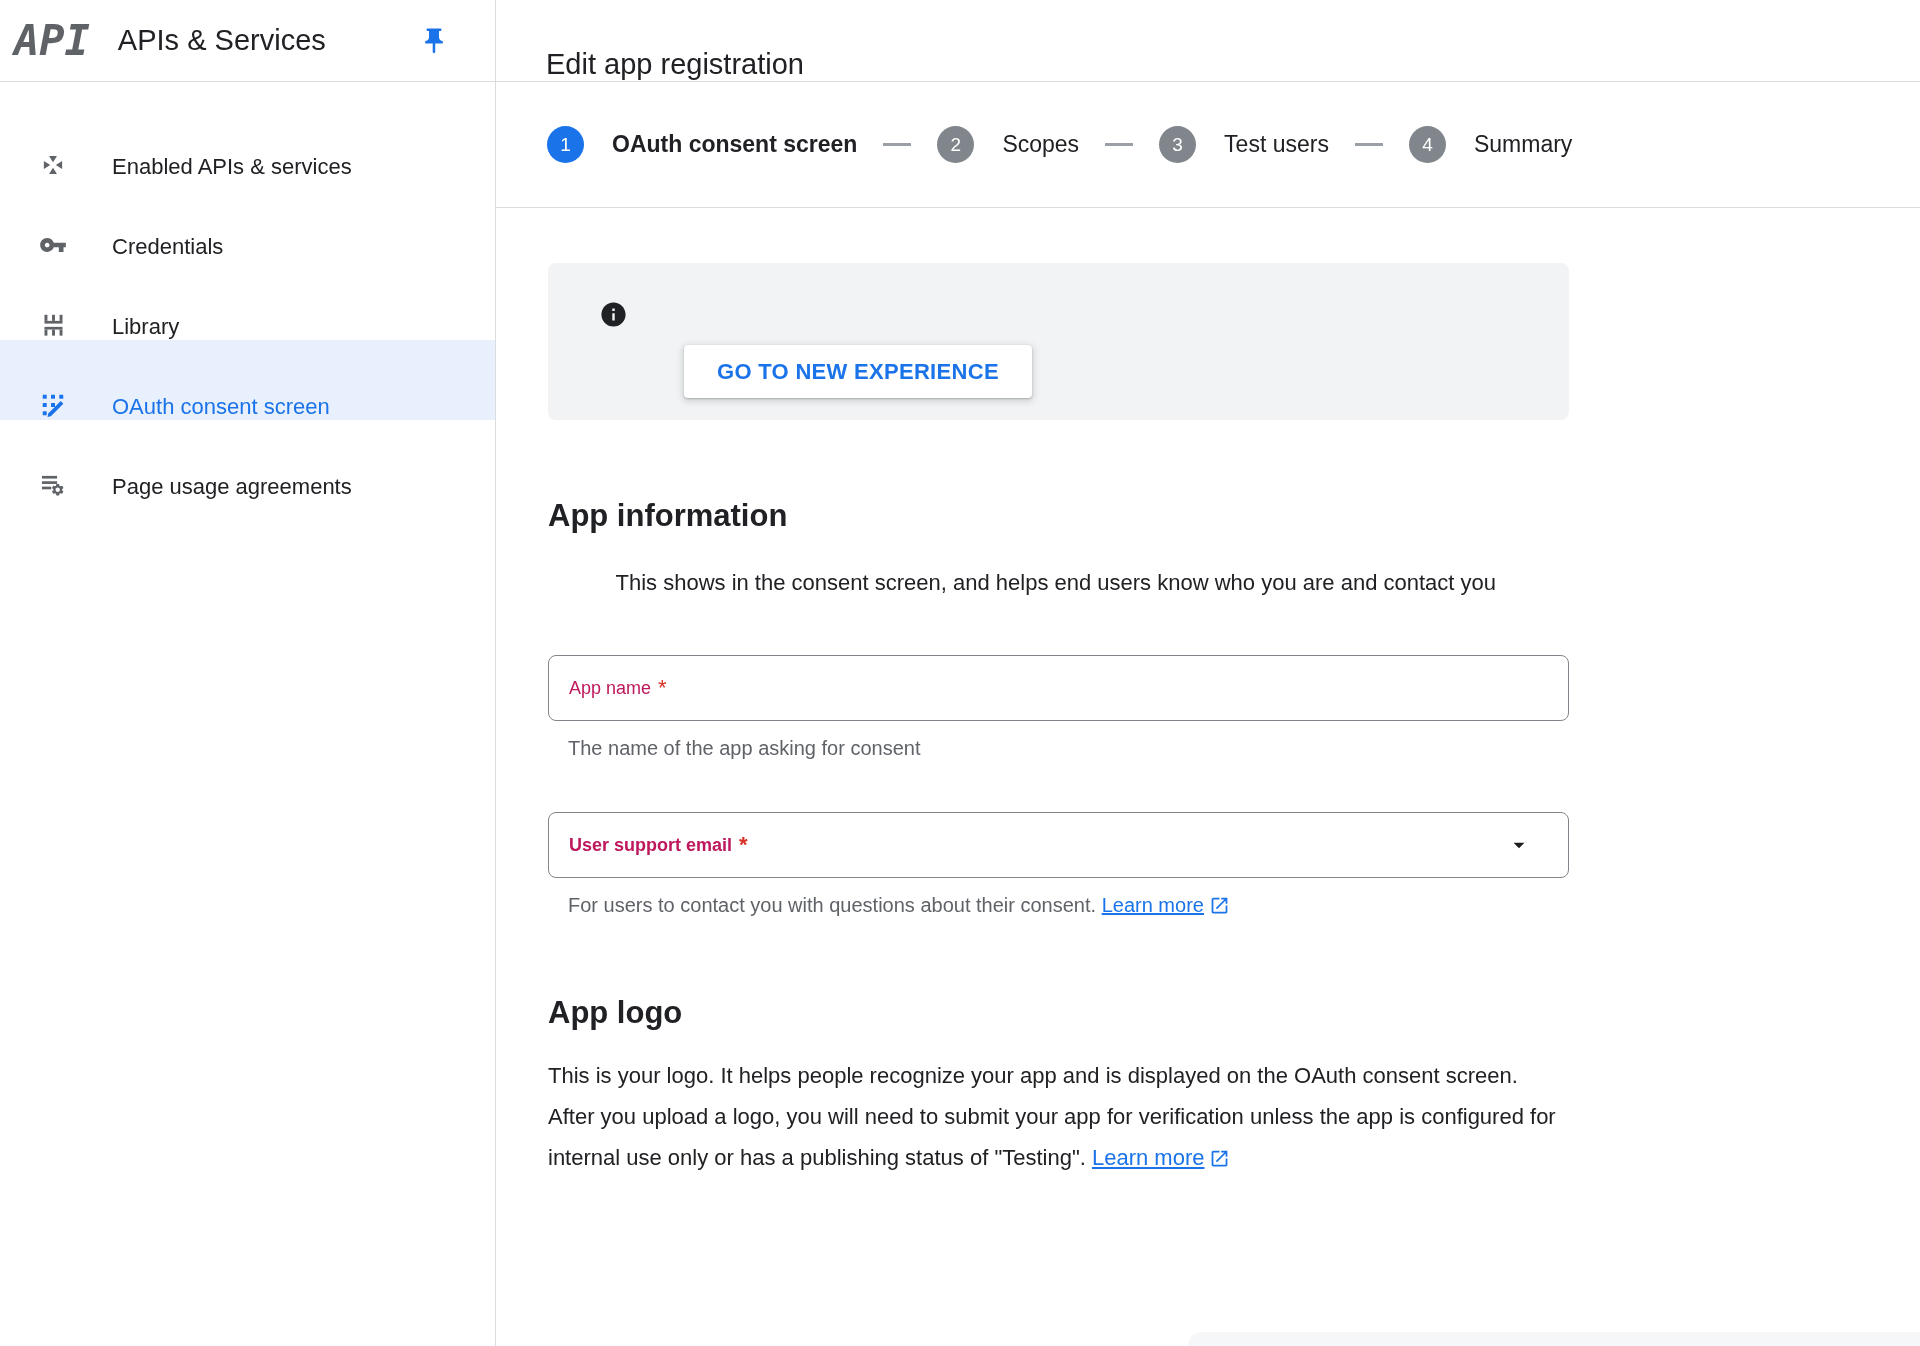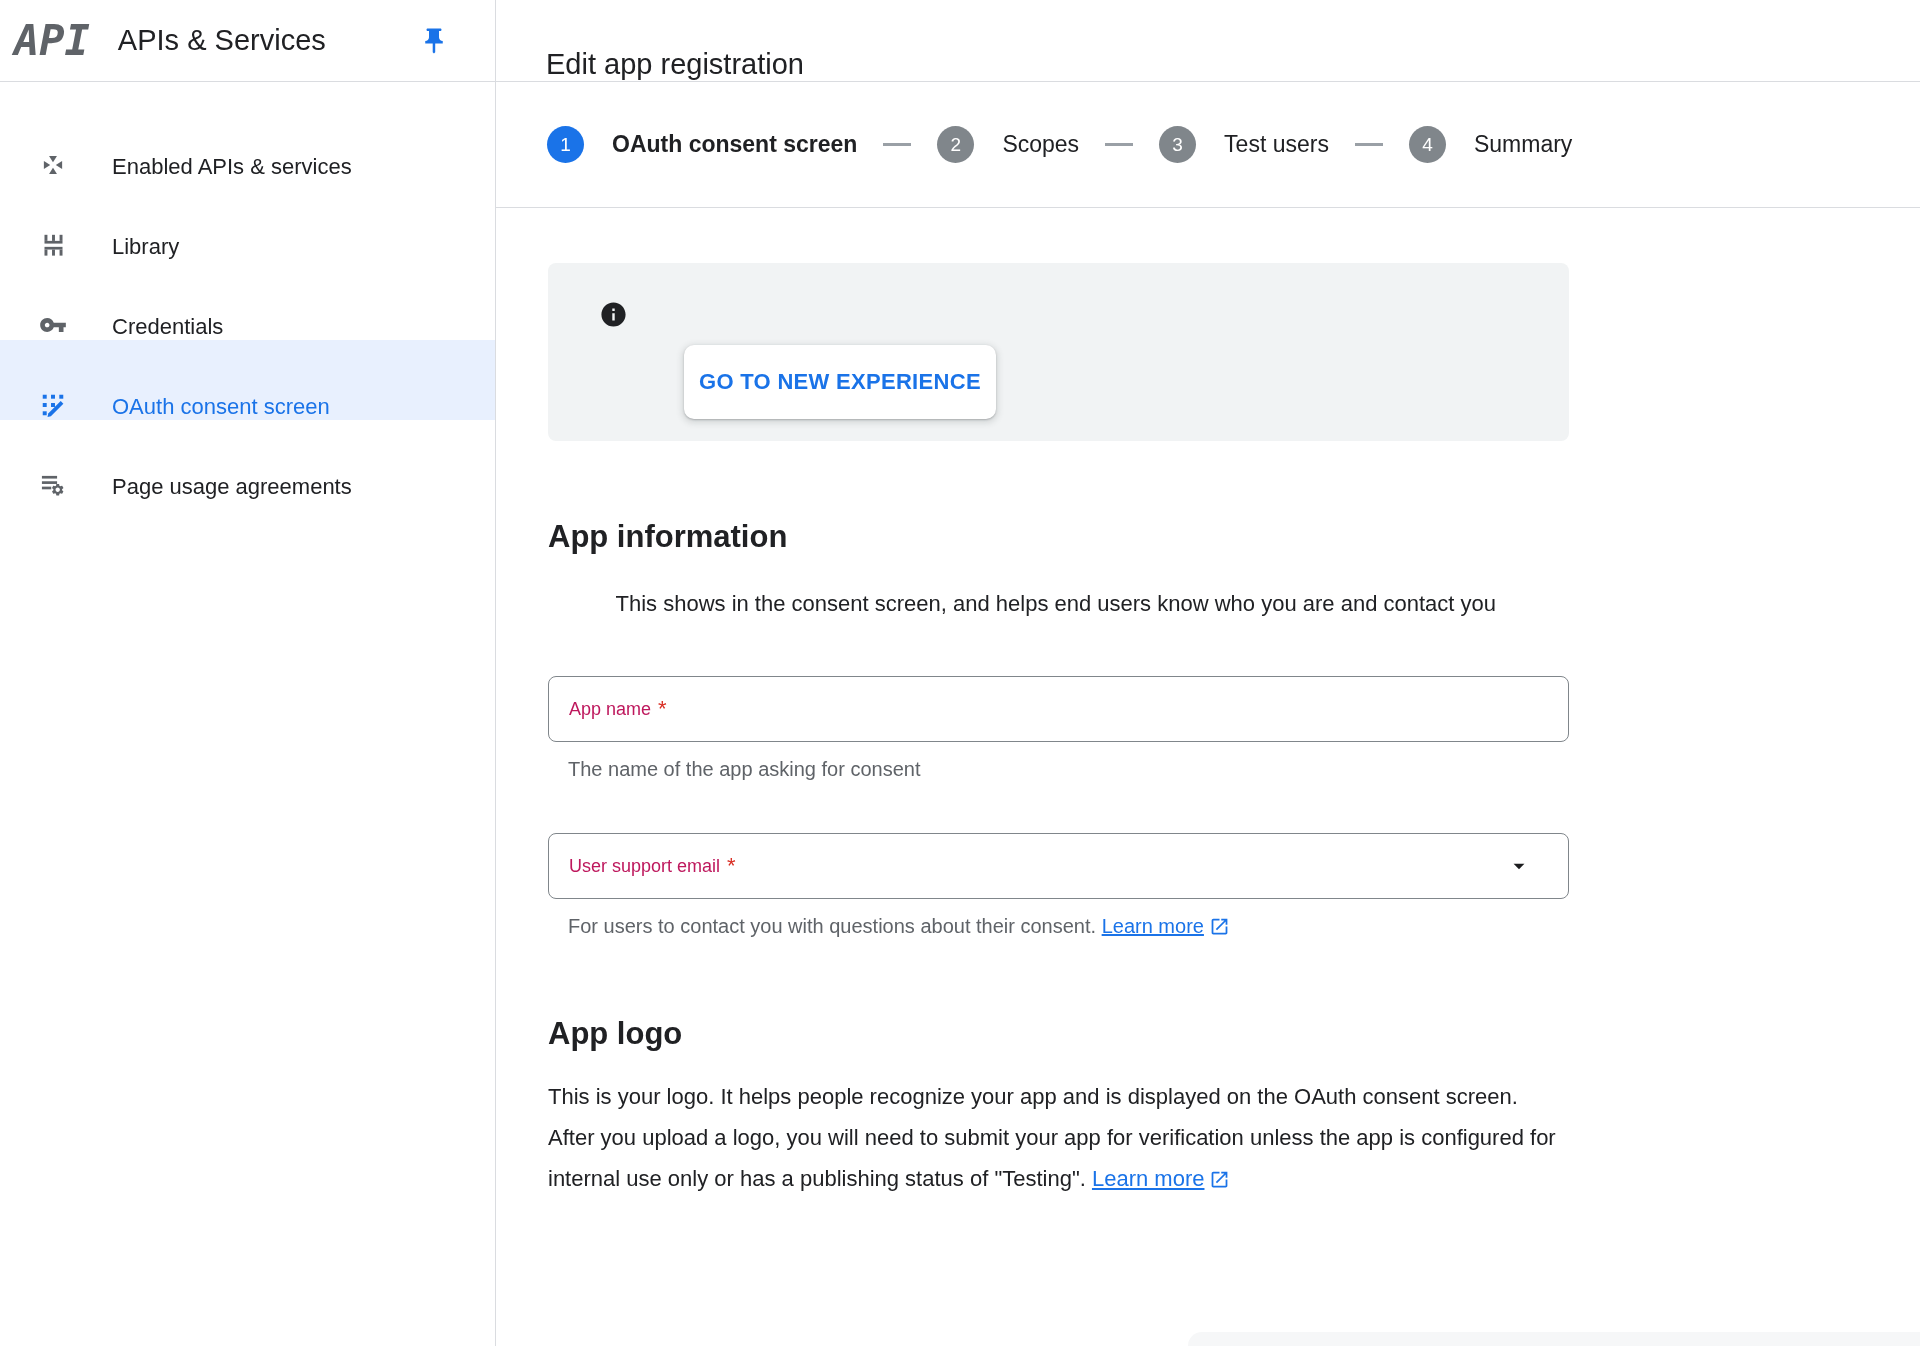--- a/index.html
+++ b/index.html
@@ -117,6 +117,14 @@
     </div>
     <div class="nav-item">
       <span class="nav-icon">
+        <svg width="28" height="28" viewBox="0 0 24 24" fill="#5f6368">
+          <path d="M12.65 10C11.83 7.67 9.61 6 7 6c-3.31 0-6 2.69-6 6s2.69 6 6 6c2.61 0 4.83-1.67 5.65-4H17v4h4v-4h2v-4H12.65zM7 14c-1.1 0-2-.9-2-2s.9-2 2-2 2 .9 2 2-.9 2-2 2z"></path>
+        </svg>
+      </span>
+      <span class="nav-label">Credentials</span>
+    </div>
+    <div class="nav-item">
+      <span class="nav-icon">
         <svg width="27" height="27" viewBox="0 0 24 24" fill="#5f6368">
           <rect x="4" y="2.5" width="2.6" height="5.4"></rect>
             <rect x="10.7" y="2.5" width="2.6" height="5.4"></rect>
@@ -130,14 +138,6 @@
       </span>
       <span class="nav-label">Library</span>
     </div>
-    <div class="nav-item">
-      <span class="nav-icon">
-        <svg width="28" height="28" viewBox="0 0 24 24" fill="#5f6368">
-          <path d="M12.65 10C11.83 7.67 9.61 6 7 6c-3.31 0-6 2.69-6 6s2.69 6 6 6c2.61 0 4.83-1.67 5.65-4H17v4h4v-4h2v-4H12.65zM7 14c-1.1 0-2-.9-2-2s.9-2 2-2 2 .9 2 2-.9 2-2 2z"></path>
-        </svg>
-      </span>
-      <span class="nav-label">Credentials</span>
-    </div>
     <div class="nav-item selected">
       <span class="nav-icon">
         <svg width="28" height="28" viewBox="0 0 24 24" fill="#1a73e8">

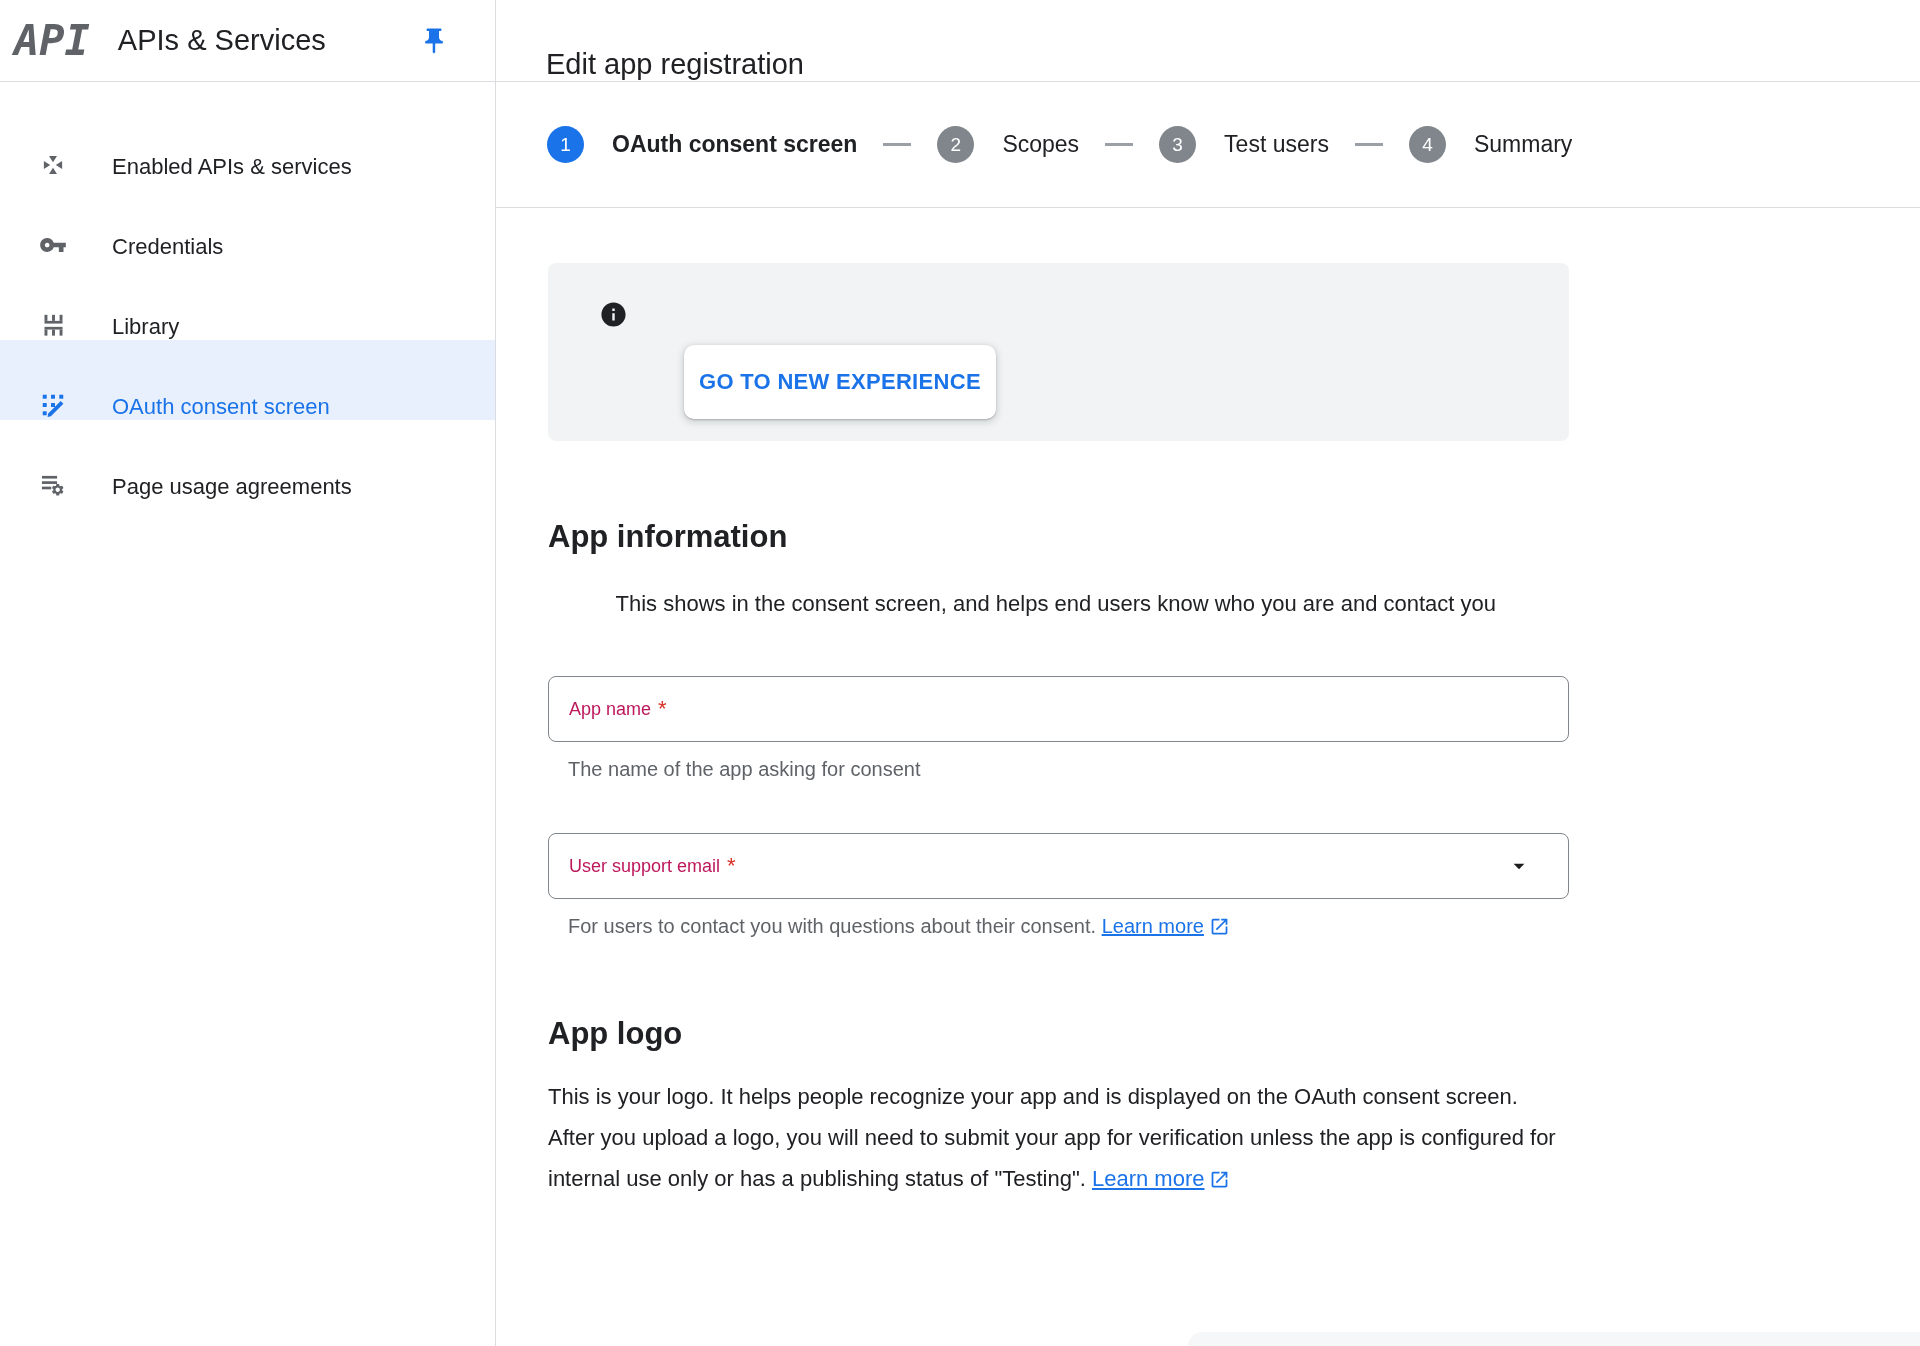--- a/index.html
+++ b/index.html
@@ -58,10 +58,10 @@
   .banner-icon { flex-shrink: 0; margin-top: 7px; }
   .banner-text { font-size: 22px; line-height: 40px; max-width: 786px; color: #202124; }
   .banner-btn {
-    margin-left: 85px; margin-top: 12px; height: 74px; padding: 0 15px;
+    margin-left: 85px; margin-top: 12px; height: 53px; padding: 0 33px;
     background: #fff; color: #1a73e8; font-family: "Liberation Sans", sans-serif;
     font-size: 22px; font-weight: 700; letter-spacing: 0.3px;
-    border: none; border-radius: 10px; cursor: pointer;
+    border: none; border-radius: 4px; cursor: pointer;
     box-shadow: 0 1px 2px rgba(60,64,67,.3), 0 2px 6px 2px rgba(60,64,67,.15);
   }
 

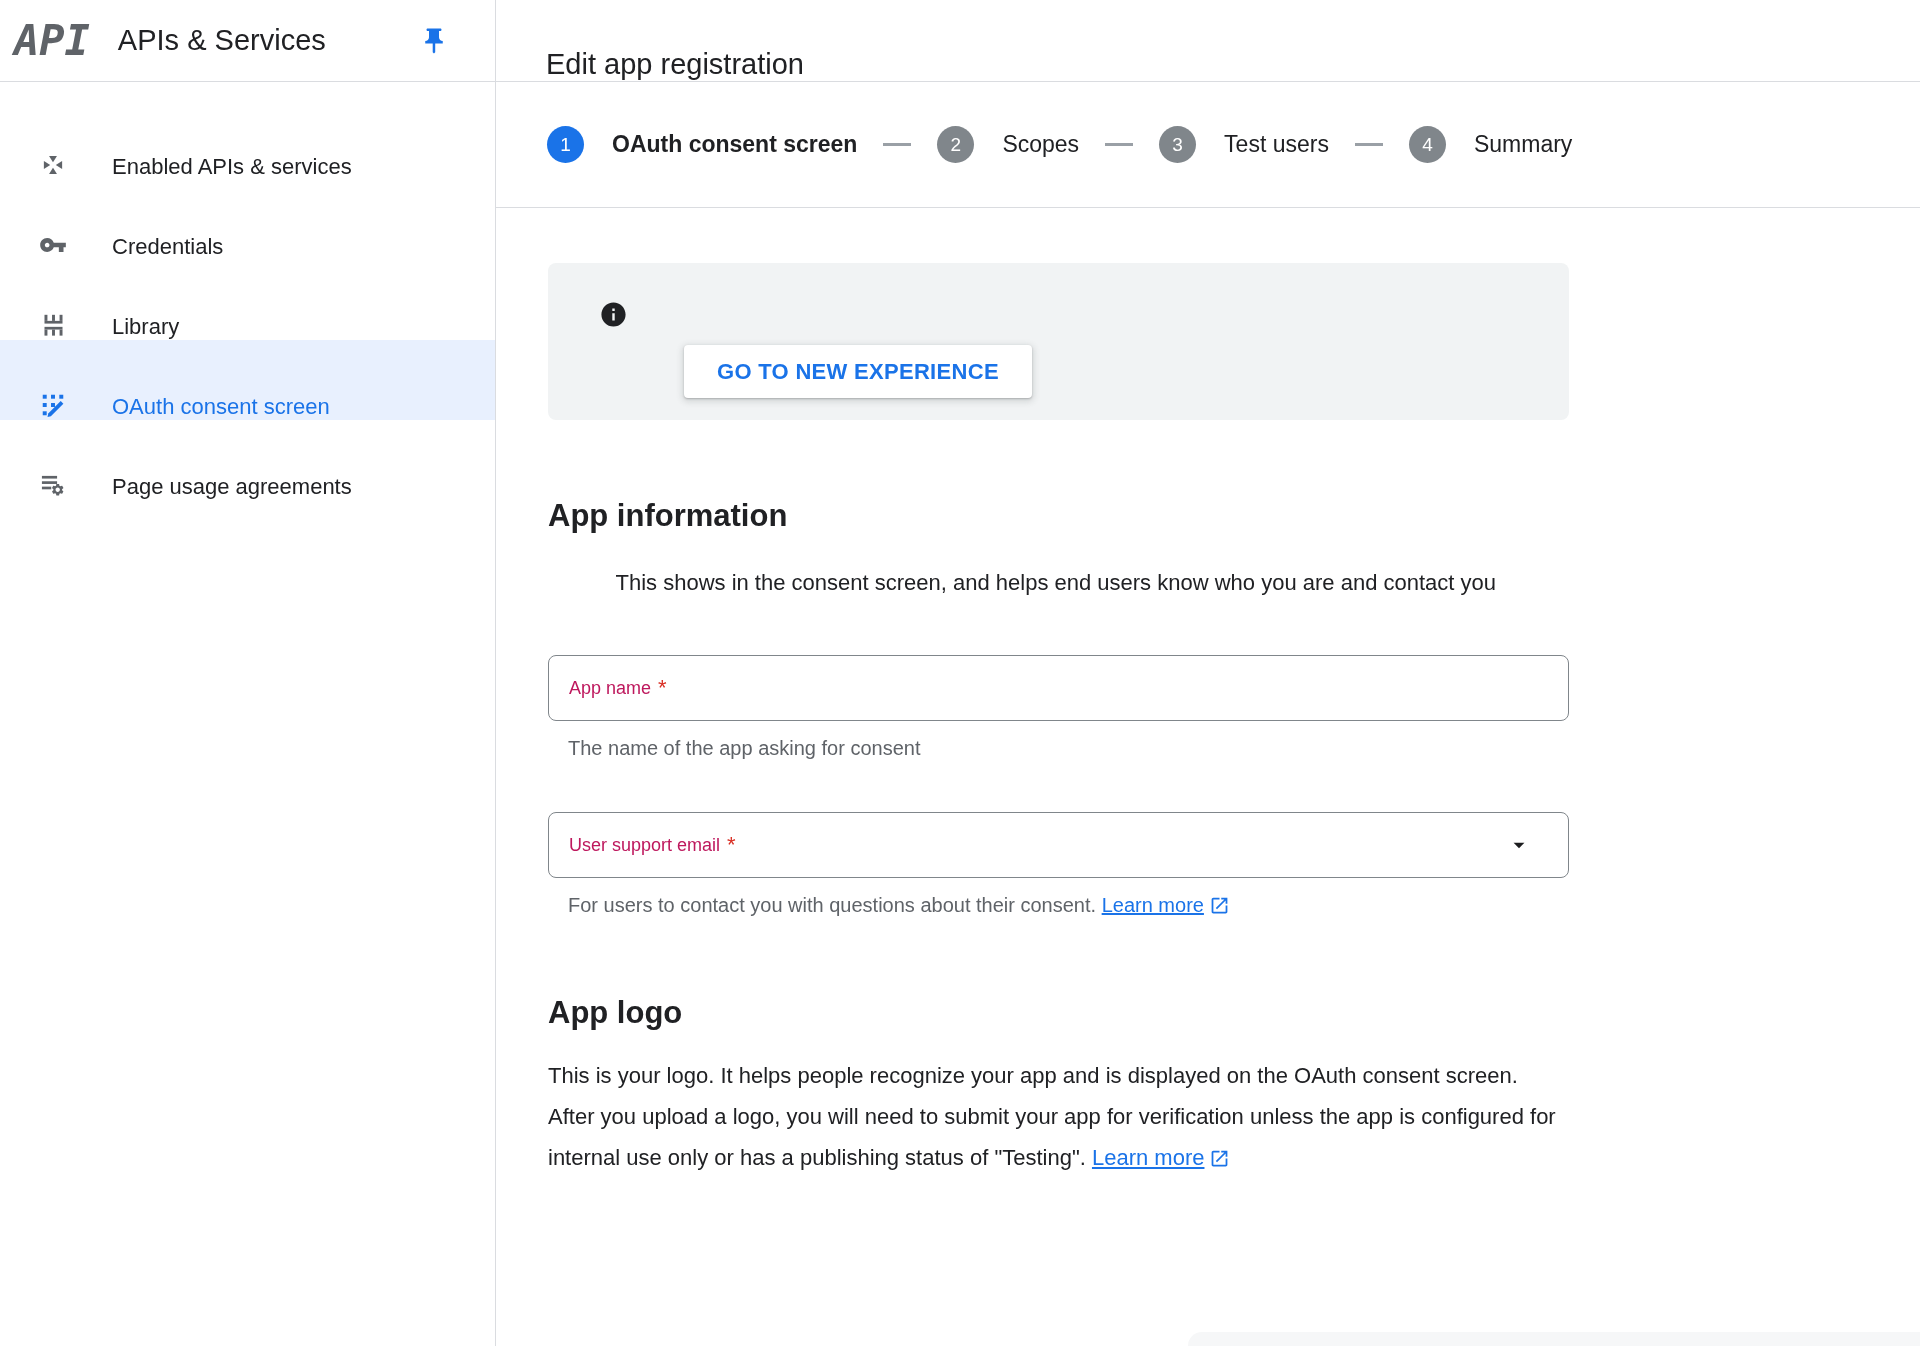--- a/index.html
+++ b/index.html
@@ -73,7 +73,7 @@
     border: 1px solid #80868b; border-radius: 8px;
     display: flex; align-items: center; padding: 0 40px 0 20px; cursor: text;
   }
-  .field.select { cursor: pointer; padding-right: 36px; }
+  .field.select { cursor: pointer; padding-right: 36px; font-weight: bold; }
   .field-label { font-size: 18px; color: #be185d; }
   .req { color: #d93025; margin-left: 7px; font-size: 22px; }
   .caret { margin-left: auto; display: flex; }

